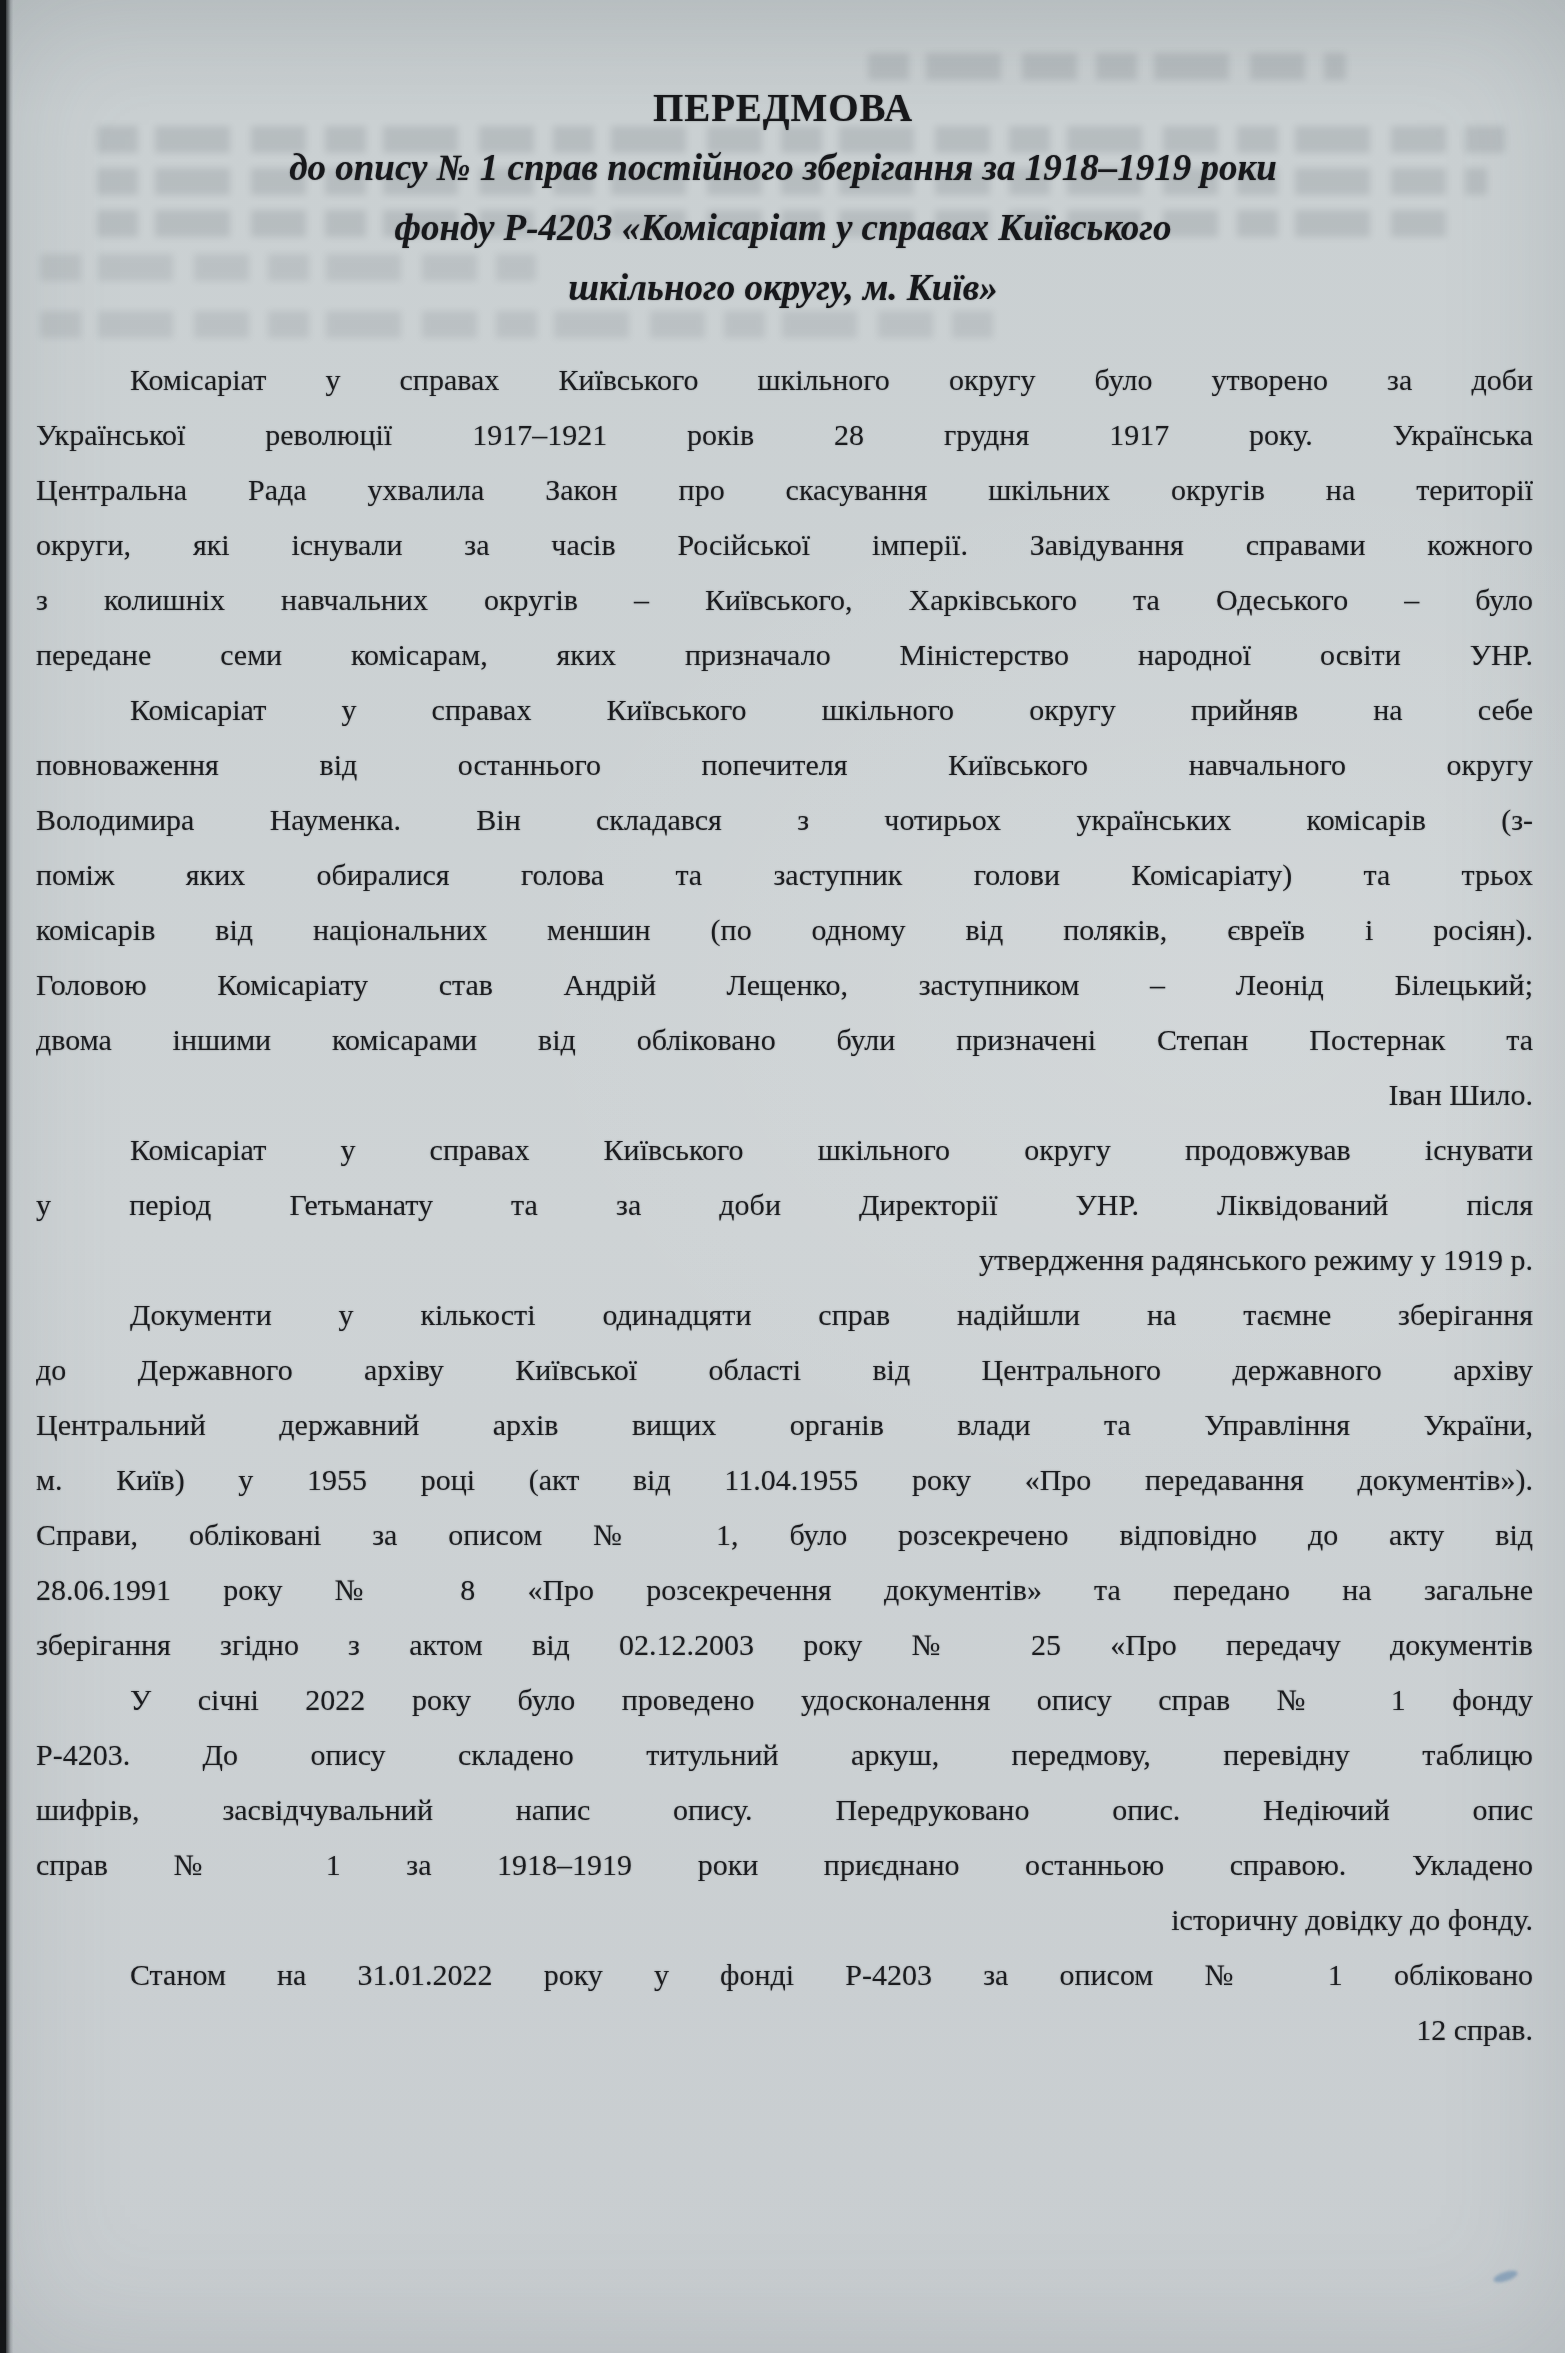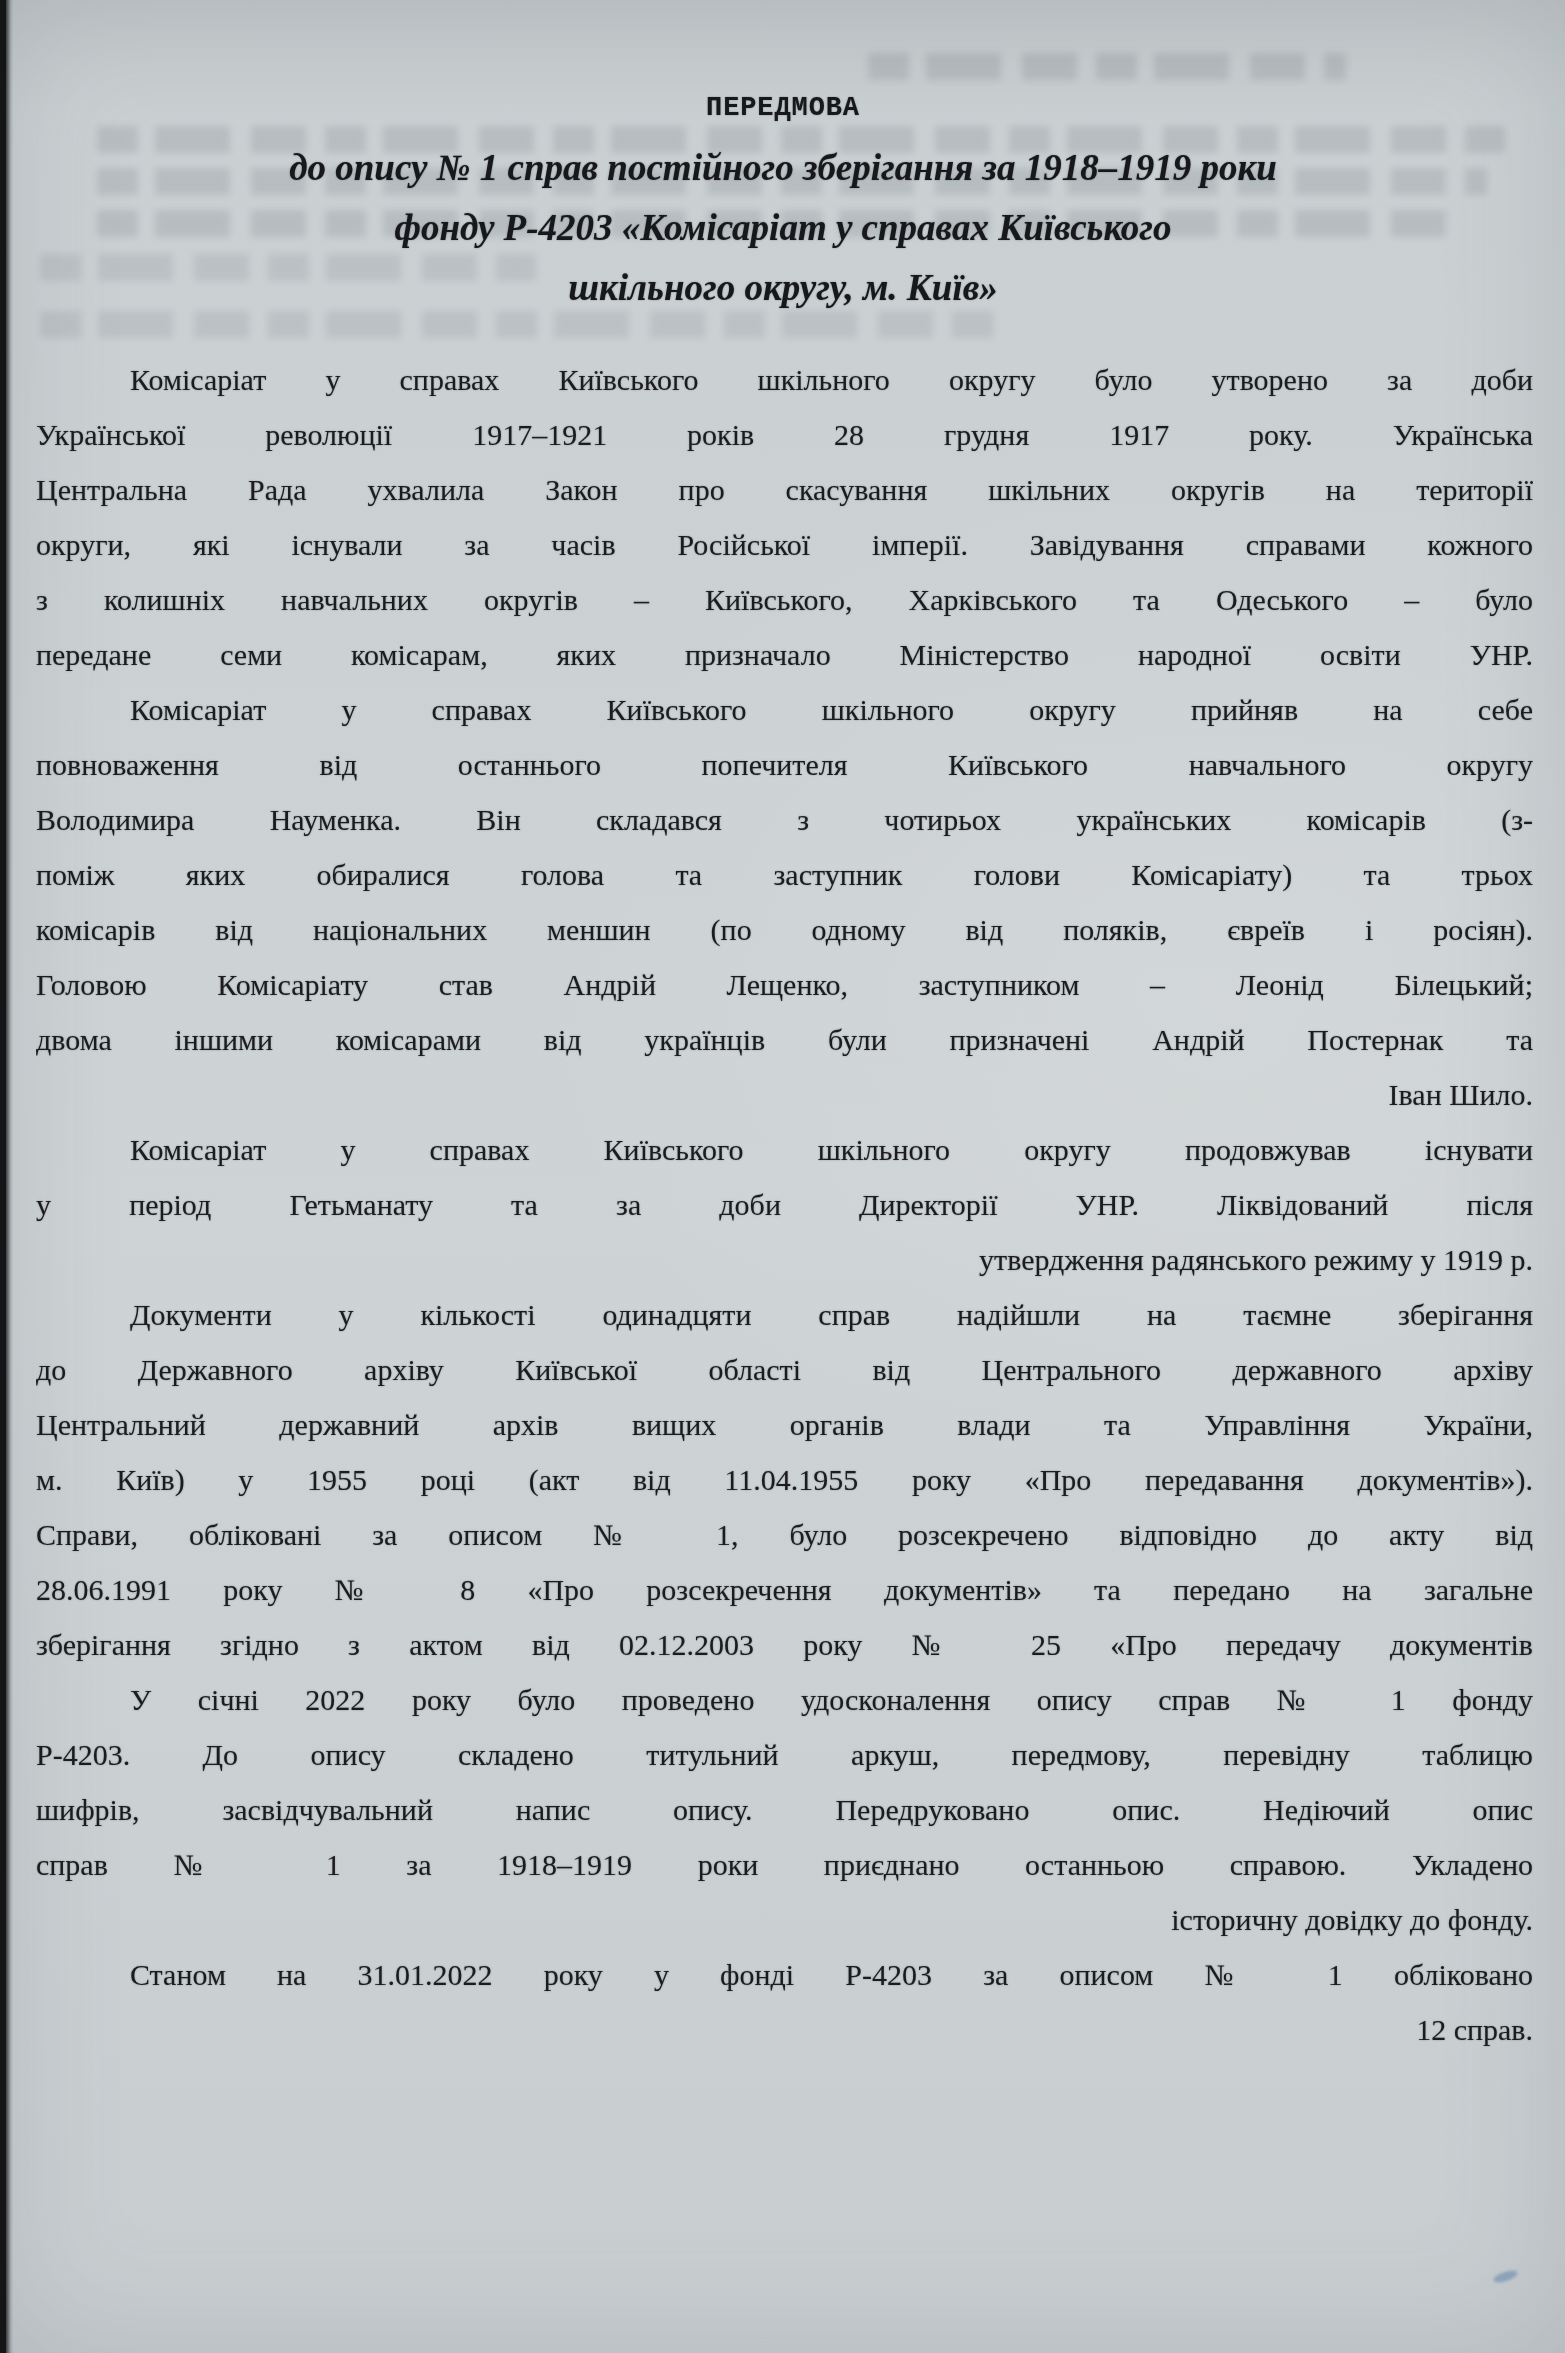--- a/index.html
+++ b/index.html
@@ -44,7 +44,7 @@
     text-align: center; font-weight: bold; color: #17181b;
     text-shadow: 0 0 1.8px rgba(30,32,36,0.45);
   }
-  .t1 { font-size: 27px; line-height: 60px; letter-spacing: 0.9px; font-family: Liberation Mono, monospace; }
+  .t1 { font-size: 39px; line-height: 60px; letter-spacing: 0.9px; }
   .t2 { font-size: 37px; line-height: 60px; font-style: italic; }
 
   .body-text {

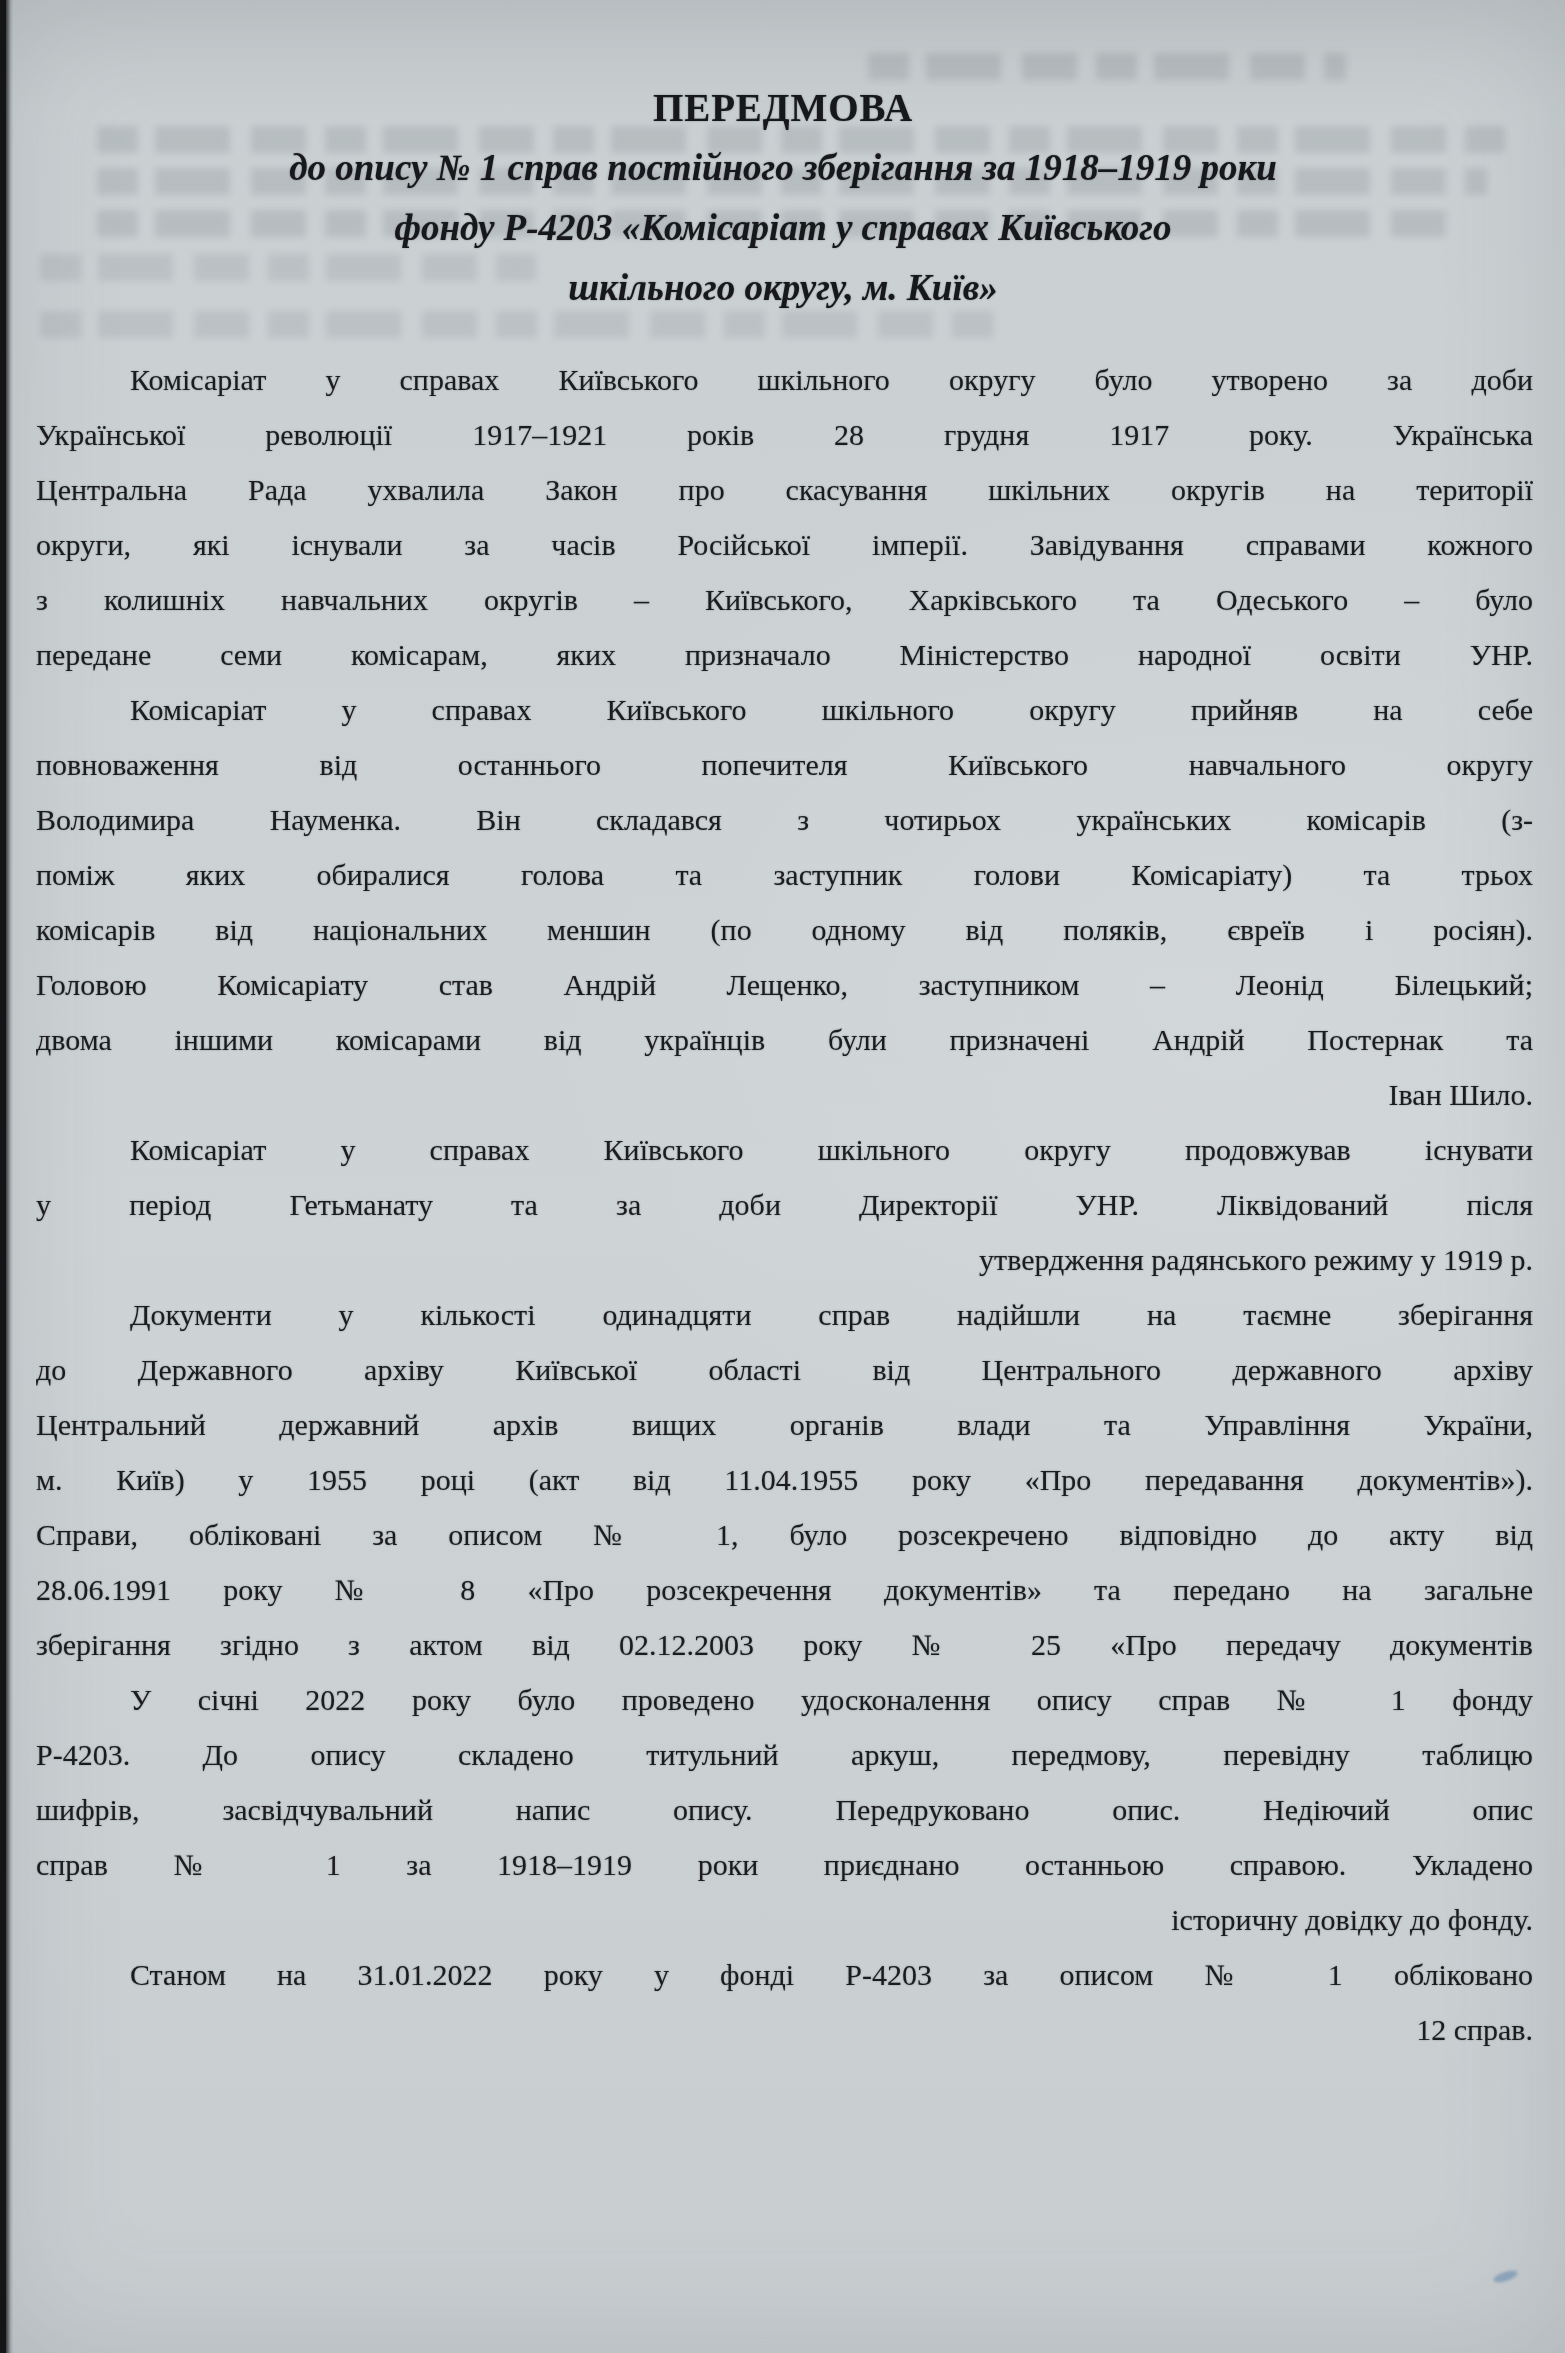--- a/index.html
+++ b/index.html
@@ -96,7 +96,7 @@
       <div class="line just">поміж яких обиралися голова та заступник голови Комісаріату) та трьох</div>
       <div class="line just">комісарів від національних меншин (по одному від поляків, євреїв і росіян).</div>
       <div class="line just">Головою Комісаріату став Андрій Лещенко, заступником – Леонід Білецький;</div>
-      <div class="line just">двома іншими комісарами від українців були призначені Андрій Постернак та</div>
+      <div class="line just">двома іншими комісарами від обліковано були призначені Степан Постернак та</div>
       <div class="line">Іван Шило.</div>
       <div class="line indent just">Комісаріат у справах Київського шкільного округу продовжував існувати</div>
       <div class="line just">у період Гетьманату та за доби Директорії УНР. Ліквідований після</div>

